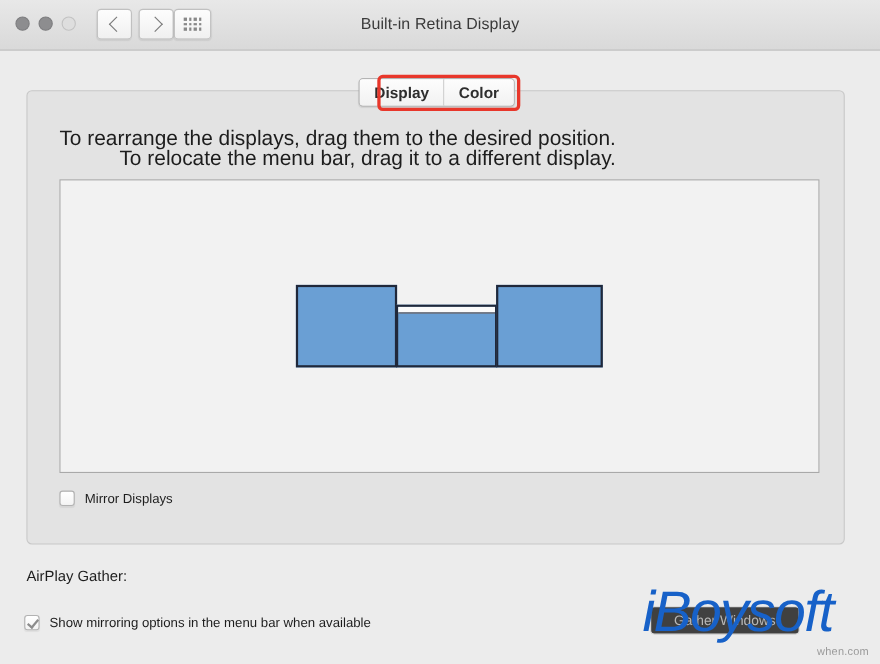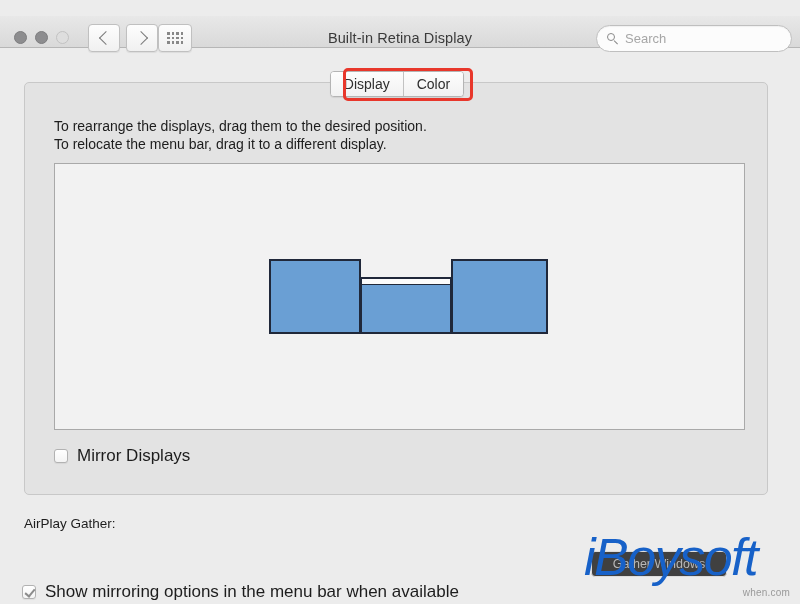--- a/index.html
+++ b/index.html
@@ -19,9 +19,9 @@
   
   .titlebar {
     position: absolute;
-    left: 0; top: 16px;
+    left: 0; top: 0;
     width: 800px;
-    height: 32px;
+    height: 46px;
     background: linear-gradient(to bottom, #e8e8e8 0%, #d9d9d9 100%);
     border-bottom: 1px solid #b6b6b6;
     box-sizing: border-box;

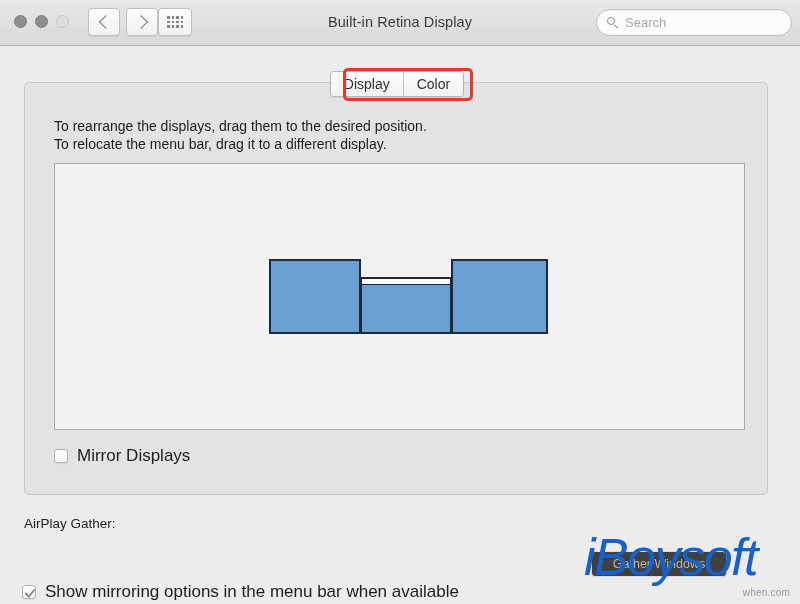--- a/index.html
+++ b/index.html
@@ -385,13 +385,6 @@
 
   <div class="win-title">Built-in Retina Display</div>
 
-  <div class="searchfield">
-    <span class="mag">
-      <span class="ring"></span>
-        <span class="handle"></span>
-    </span>
-    <span class="ph">Search</span>
-  </div>
 </div>
 
 <div class="tabpanel">

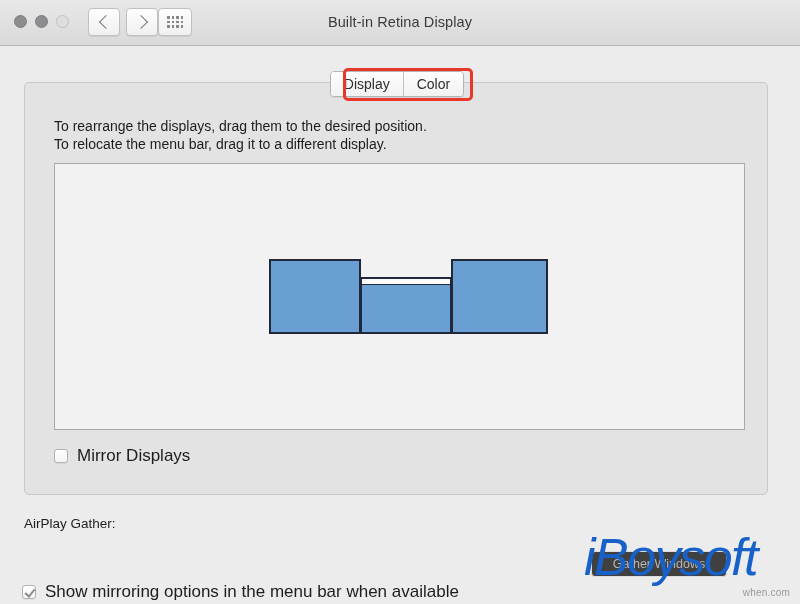--- a/index.html
+++ b/index.html
@@ -181,6 +181,7 @@
     border-right: 1px solid #c2c2c2;
     box-sizing: border-box;
     white-space: nowrap;
+    font-weight: bold;
   }
   .tab:last-child { border-right: none; }
   .tab.selected {

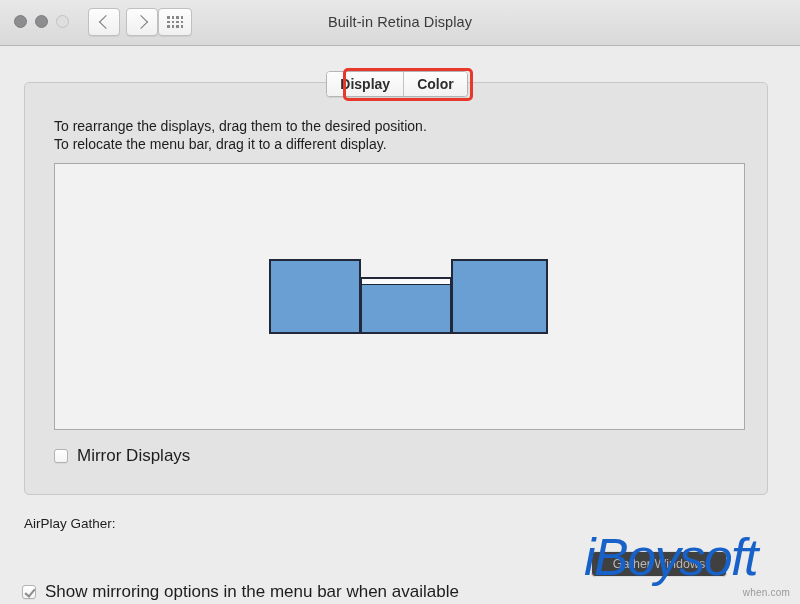--- a/index.html
+++ b/index.html
@@ -203,9 +203,10 @@
   .instructions {
     position: absolute;
     left: 54px; top: 118px;
-    font-size: 14px;
+    font-size: 19px;
     color: #1d1d1d;
     line-height: 17.5px;
+    text-align: right;
   }
 
   

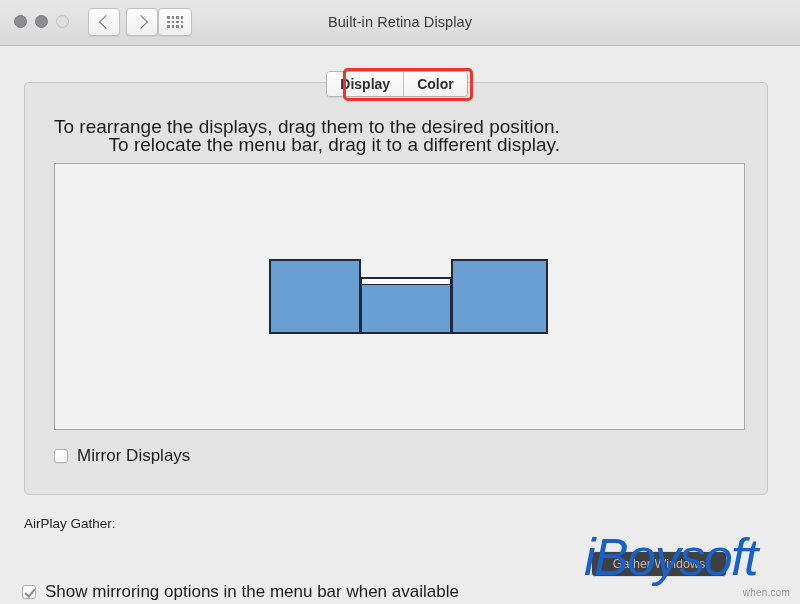--- a/index.html
+++ b/index.html
@@ -261,7 +261,7 @@
   }
   .cbrow .cblabel {
     margin-left: 9px;
-    font-size: 17px;
+    font-size: 12px;
     color: #1d1d1d;
   }
 

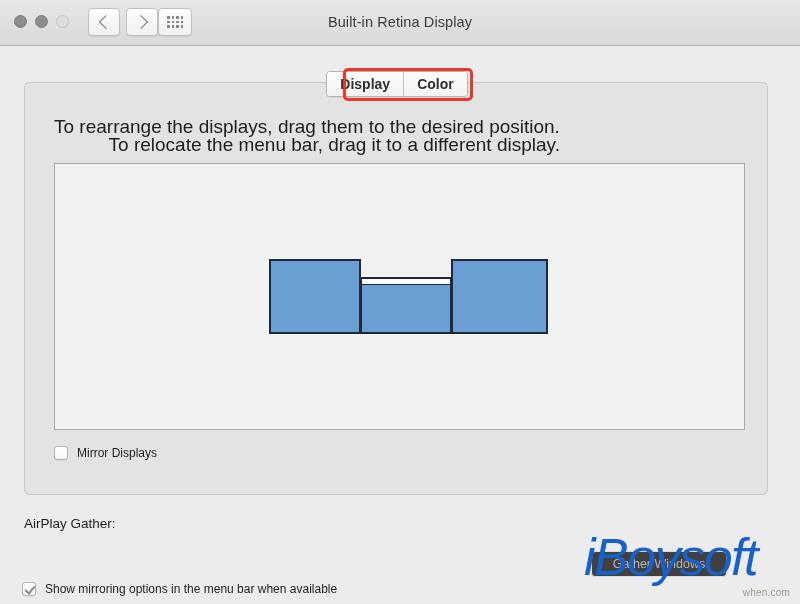--- a/index.html
+++ b/index.html
@@ -422,7 +422,7 @@
   <span class="airplay-label">AirPlay Gather:</span>
 </div>
 
-<div class="cbrow" style="left:22px; top:559px;margin-top:23px;">
+<div class="cbrow" style="left:22px; top:559px;">
   <span class="checkbox checked"></span>
   <span class="cblabel">Show mirroring options in the menu bar when available</span>
 </div>

